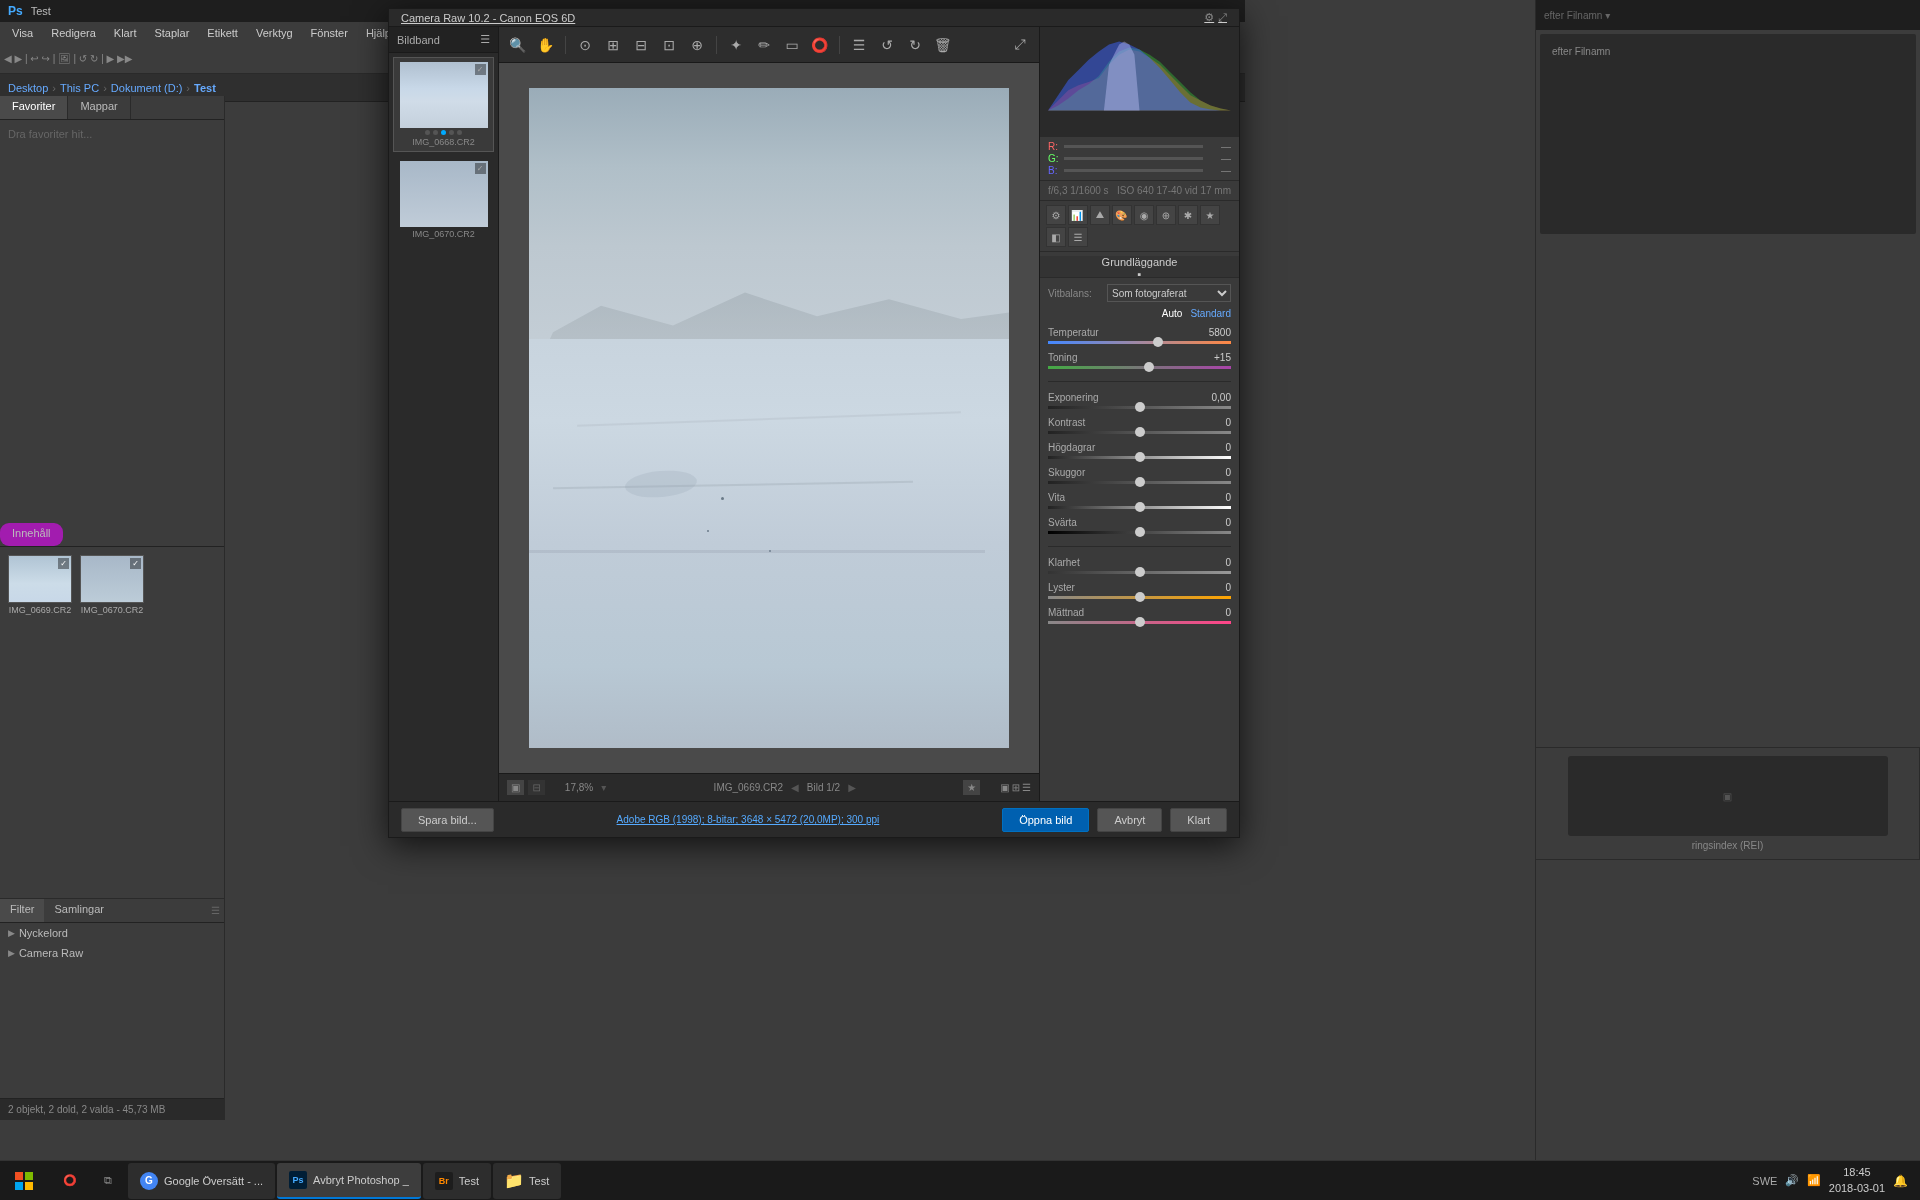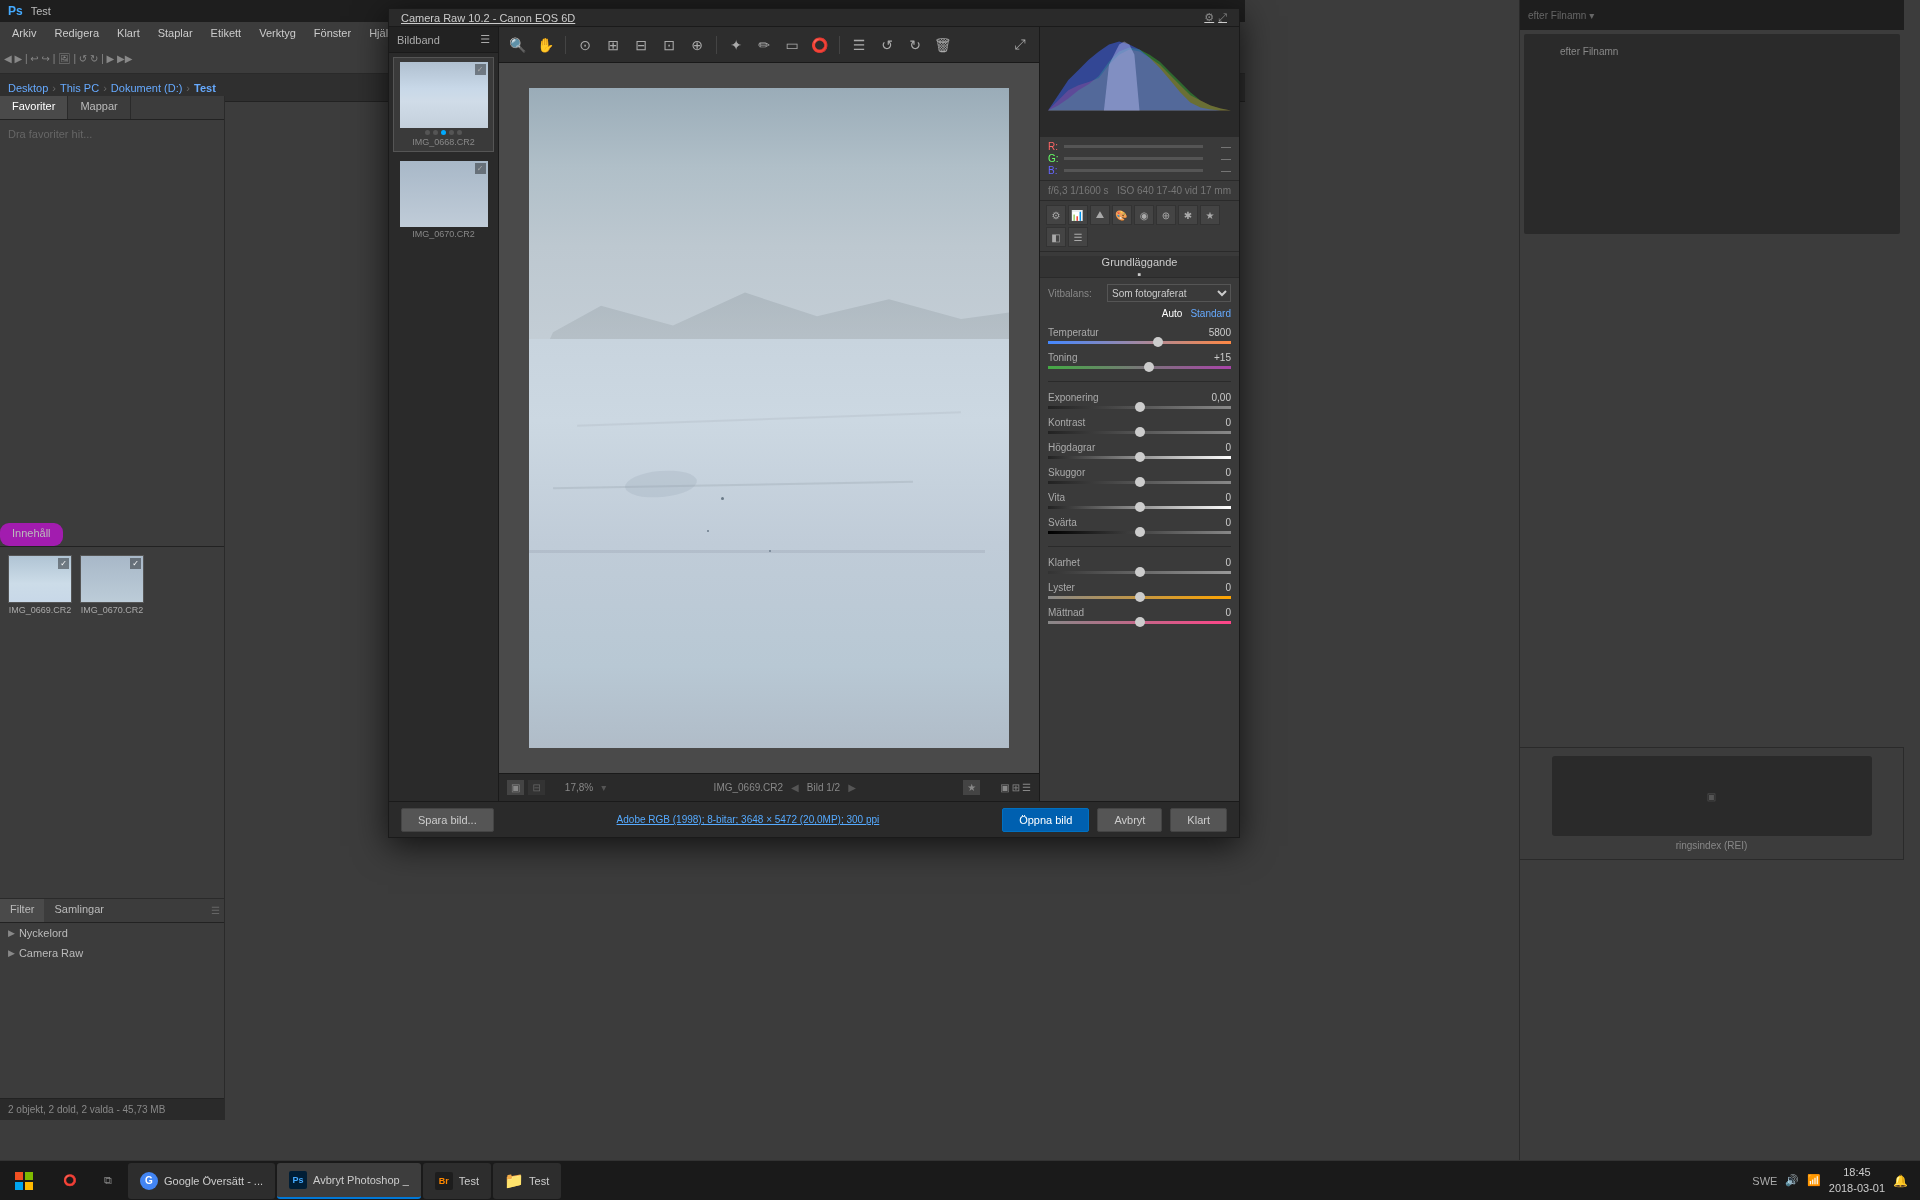--- a/index.html
+++ b/index.html
@@ -214,7 +214,7 @@
   </div>
 </div>
 
-<div class="ps-right-panel" style="right:16px;">
+<div class="ps-right-panel" style="right:0;">
   <div class="ps-right-header">
     <span style="font-size:10px;color:#666;">efter Filnamn ▾</span>
   </div>

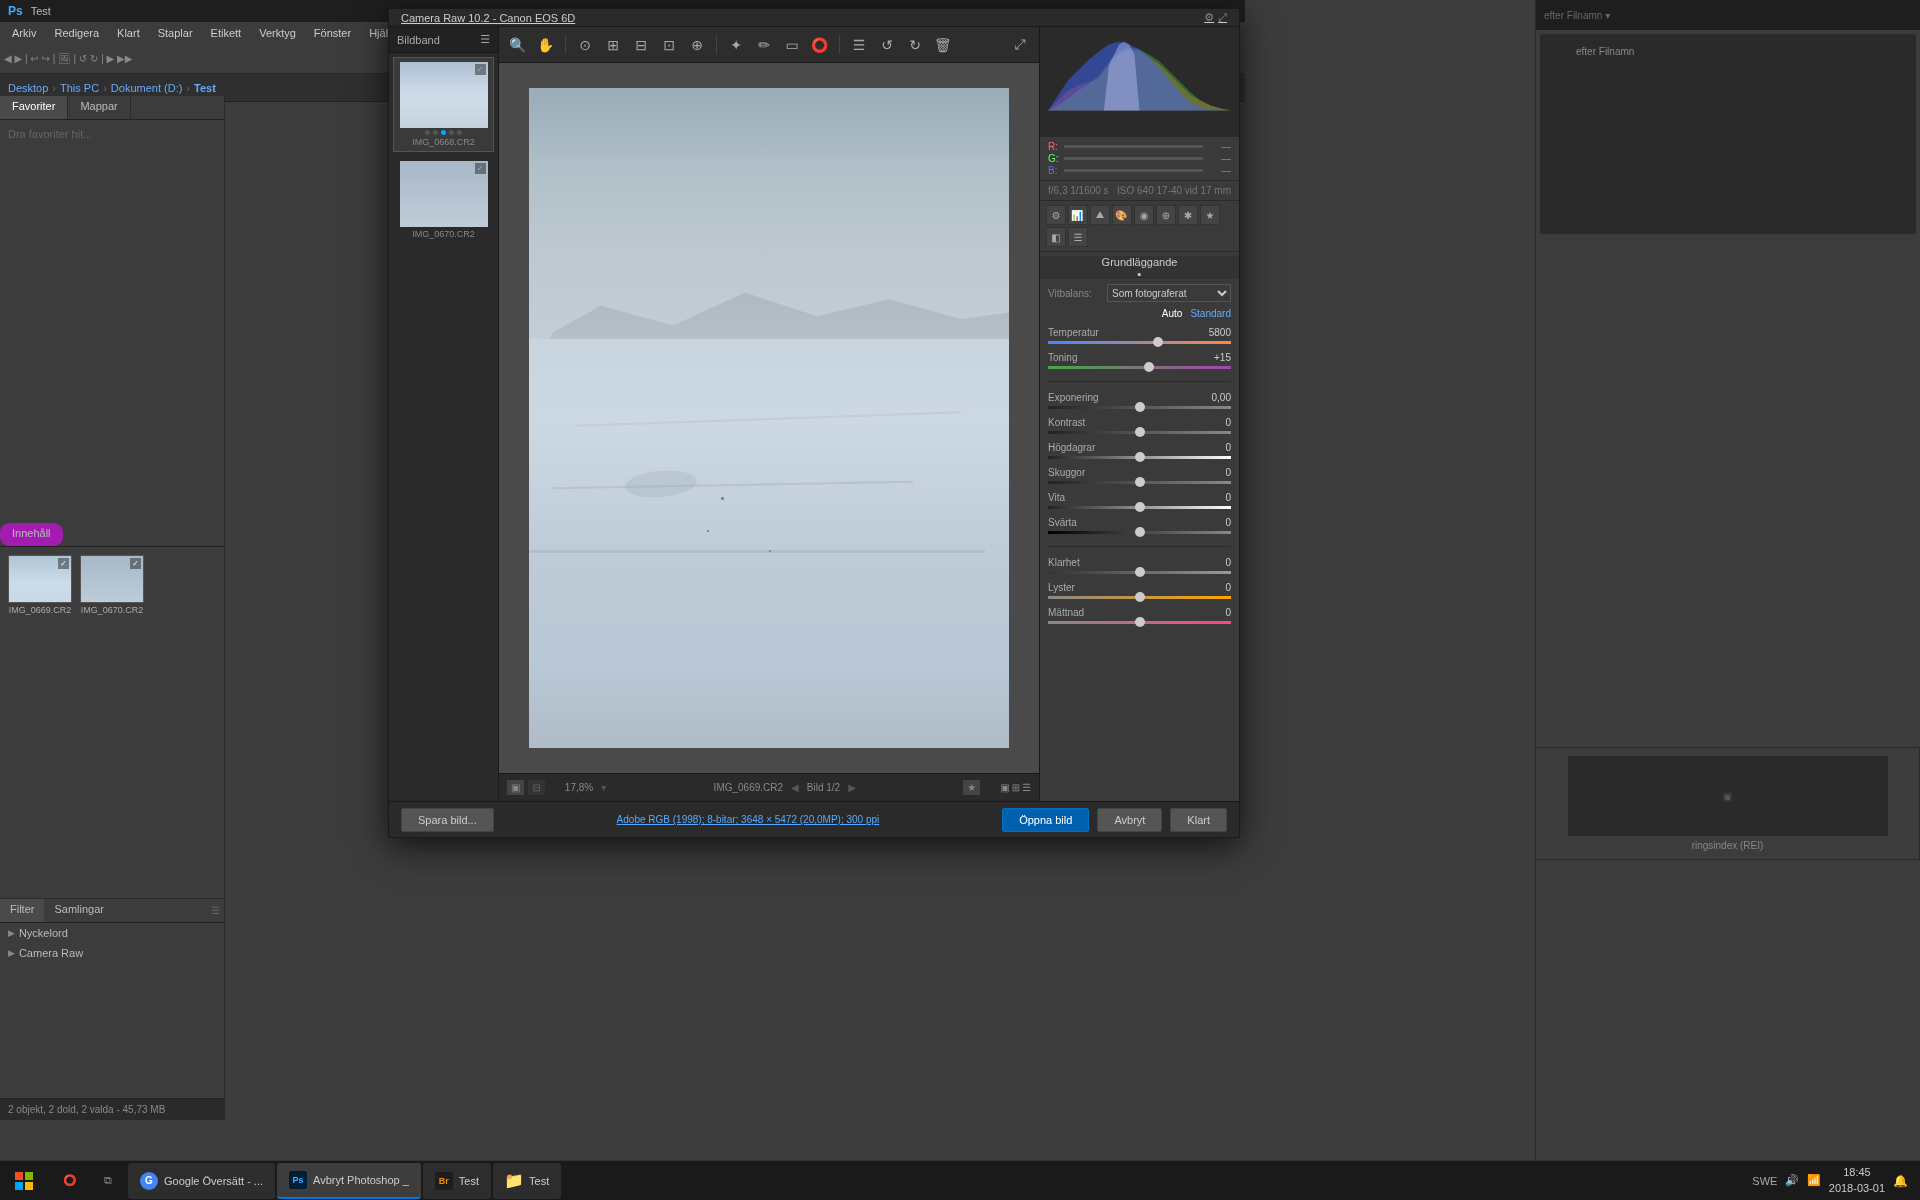--- a/index.html
+++ b/index.html
@@ -131,7 +131,7 @@
   </div>
 
   <div class="ps-menubar">
-    <span class="ps-menu-item">Arkiv</span>
+    <span class="ps-menu-item">Visa</span>
     <span class="ps-menu-item">Redigera</span>
     <span class="ps-menu-item">Klart</span>
     <span class="ps-menu-item">Staplar</span>

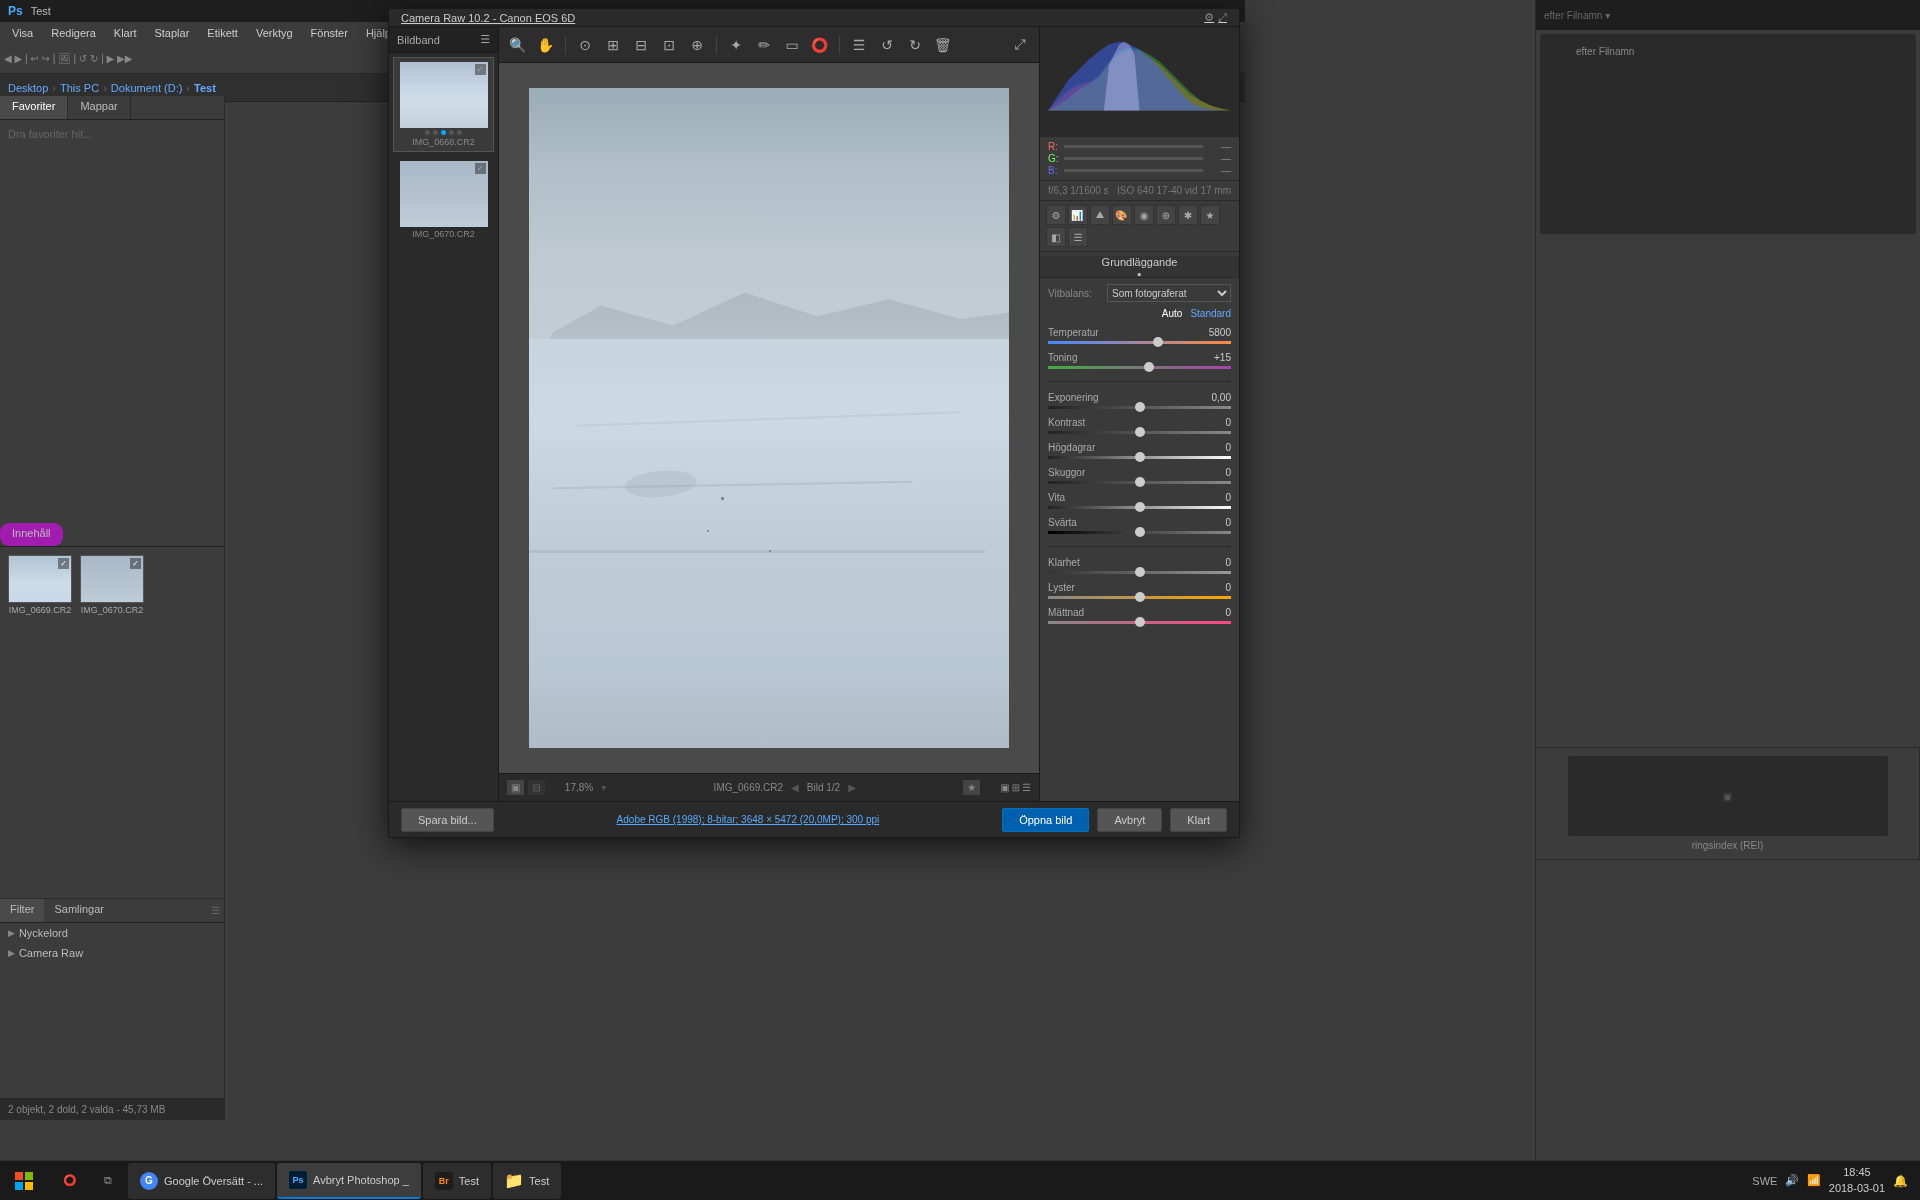--- a/index.html
+++ b/index.html
@@ -221,7 +221,7 @@
   <div class="ps-right-content">
 
     <div style="padding:8px;background:#2a2a2a;margin:4px;border-radius:2px;min-height:200px;">
-      <div style="color:#888;font-size:10px;padding:4px;margin-left:24px;">efter Filnamn</div>
+      <div style="color:#888;font-size:10px;padding:4px;">efter Filnamn</div>
     </div>
 
     <div style="position:absolute;bottom:300px;right:0;width:385px;background:#3c3c3c;border:1px solid #2a2a2a;padding:8px;">

